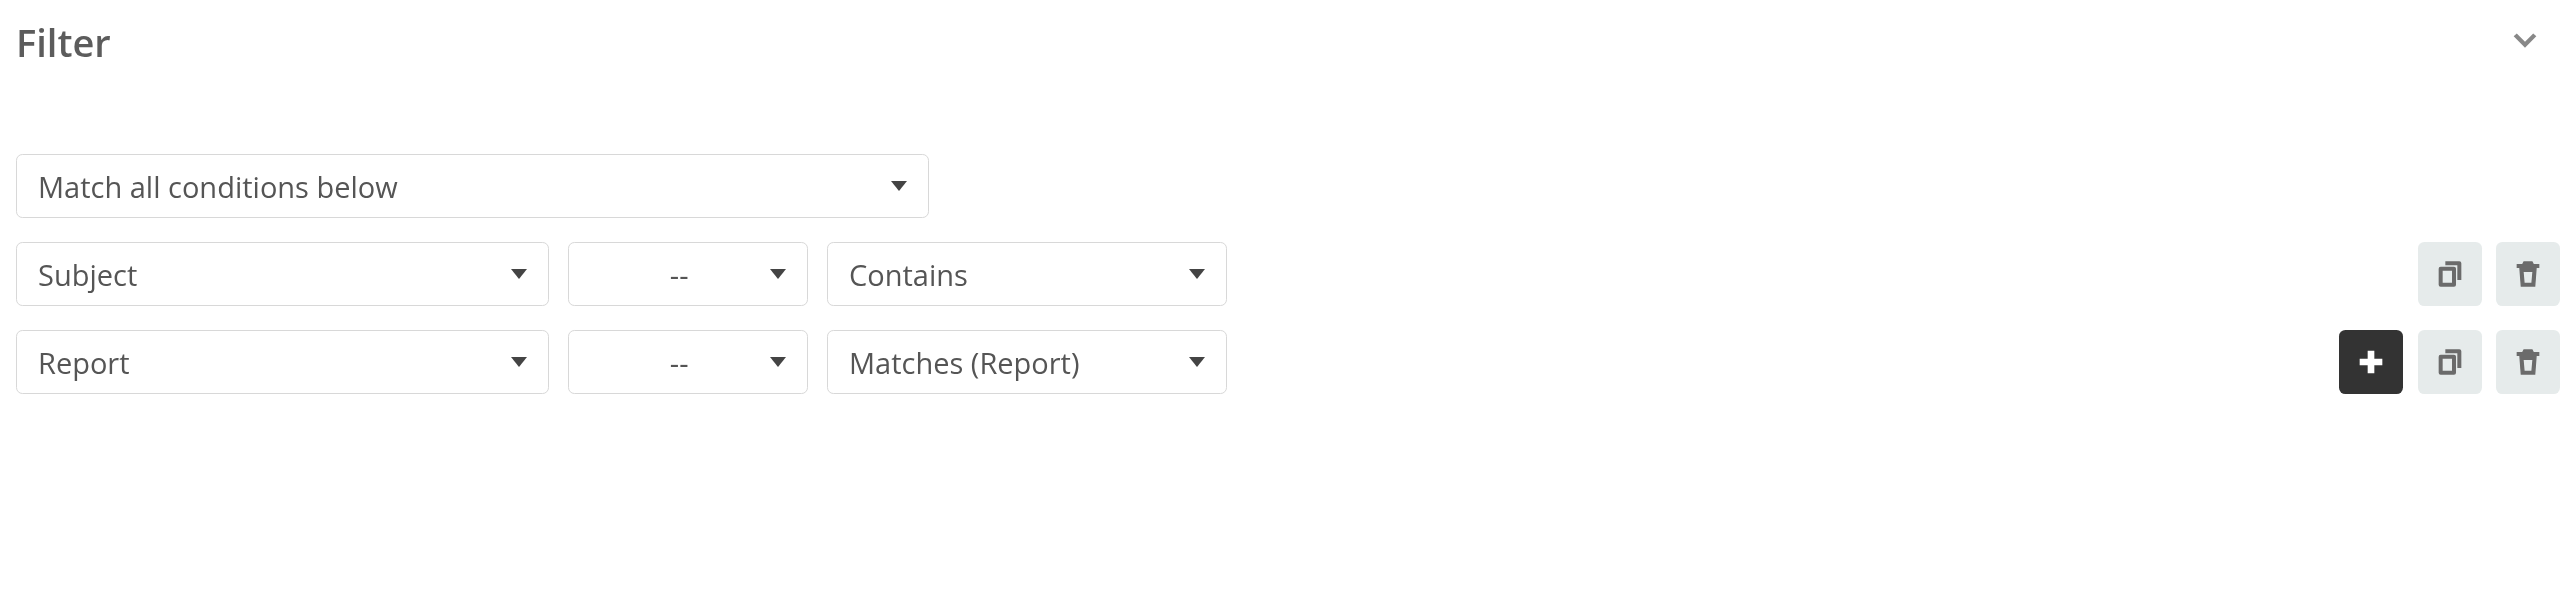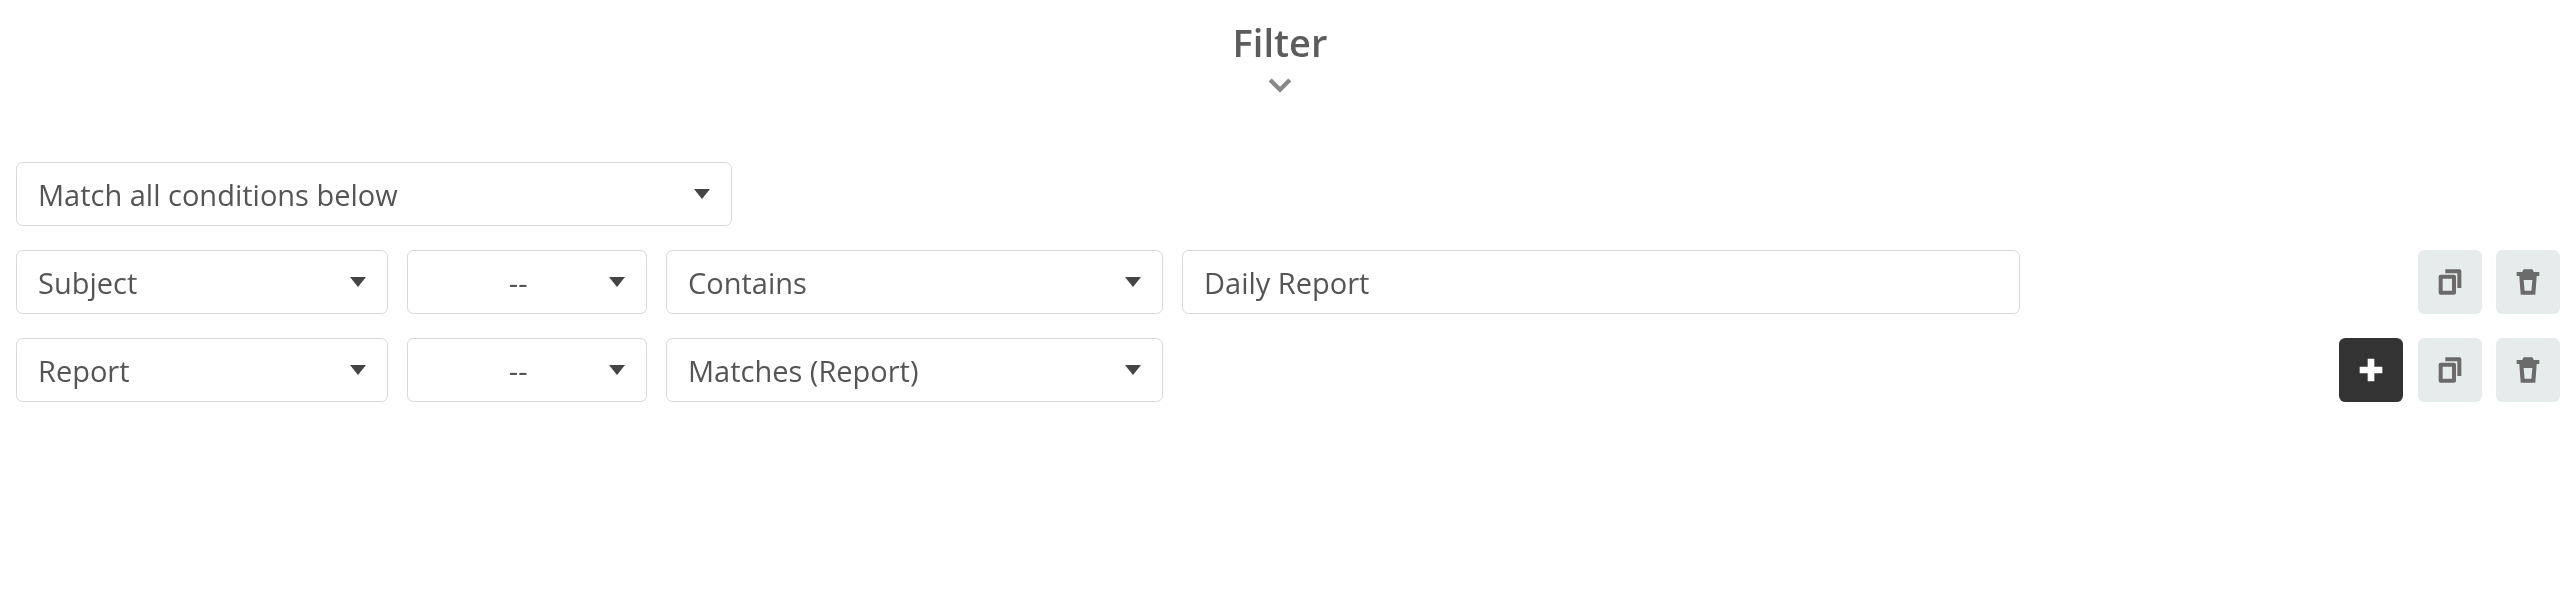--- a/index.html
+++ b/index.html
@@ -20,7 +20,6 @@
       align-items: center;
       margin-bottom: 56px;
       padding-right: 16px;
-      flex-direction: column;
     }
     .filter-title {
       font-size: 38px;

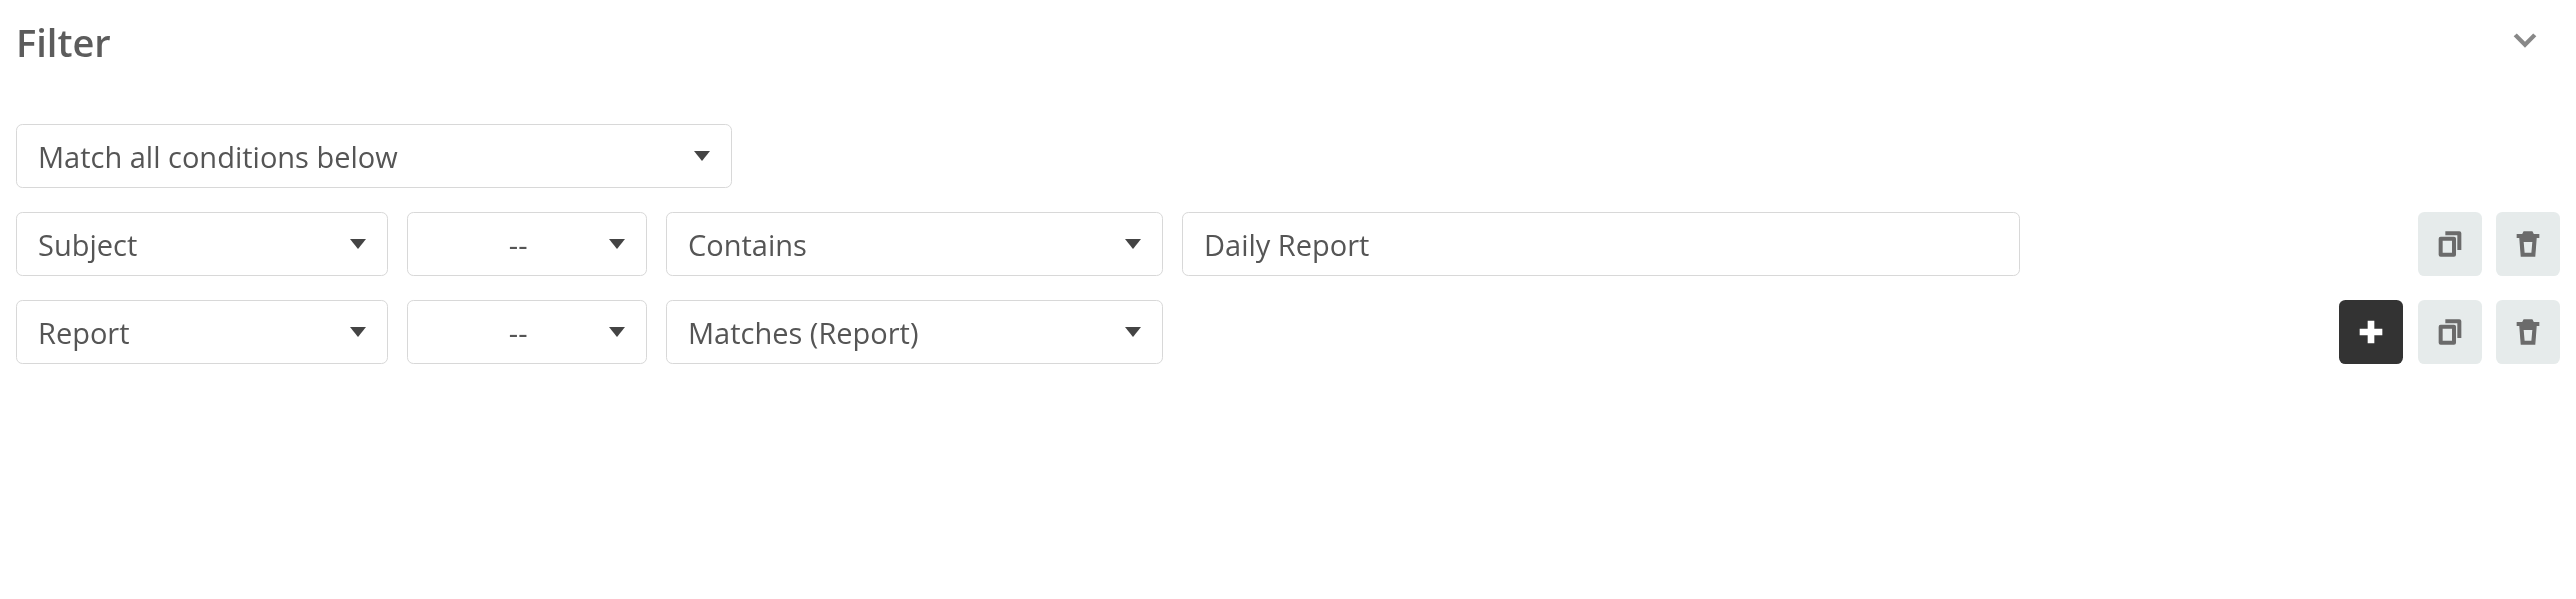--- a/index.html
+++ b/index.html
@@ -68,7 +68,7 @@
       border-right: 8.8px solid transparent;
       border-top: 10.4px solid #444;
     }
-    .w-match { width: 716px; }
+    .w-match { width: 913px; margin-top: 30px; }
     .w-field { width: 372px; }
     .w-op1   { width: 240px; }
     .w-op2   { width: 497px; }

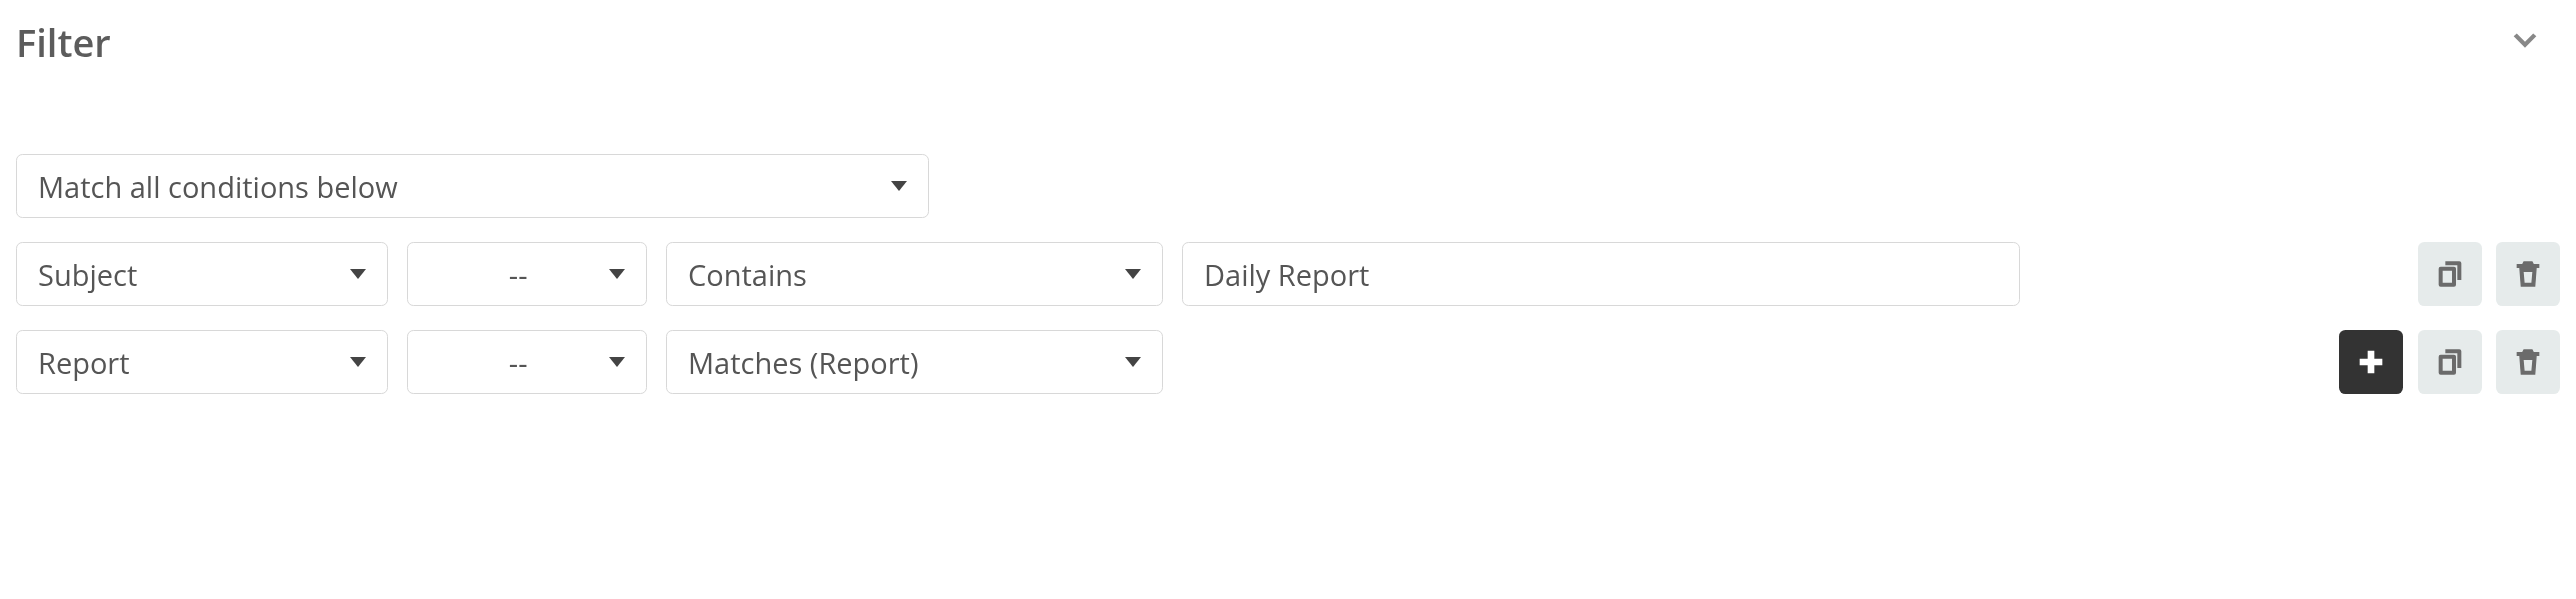--- a/index.html
+++ b/index.html
@@ -69,7 +69,7 @@
       border-top: 10.4px solid #444;
     }
     .w-match { width: 913px; margin-top: 30px; }
-    .w-field { width: 372px; }
+    .w-field { width: 533px; }
     .w-op1   { width: 240px; }
     .w-op2   { width: 497px; }
     .w-op1 { justify-content: space-between; }

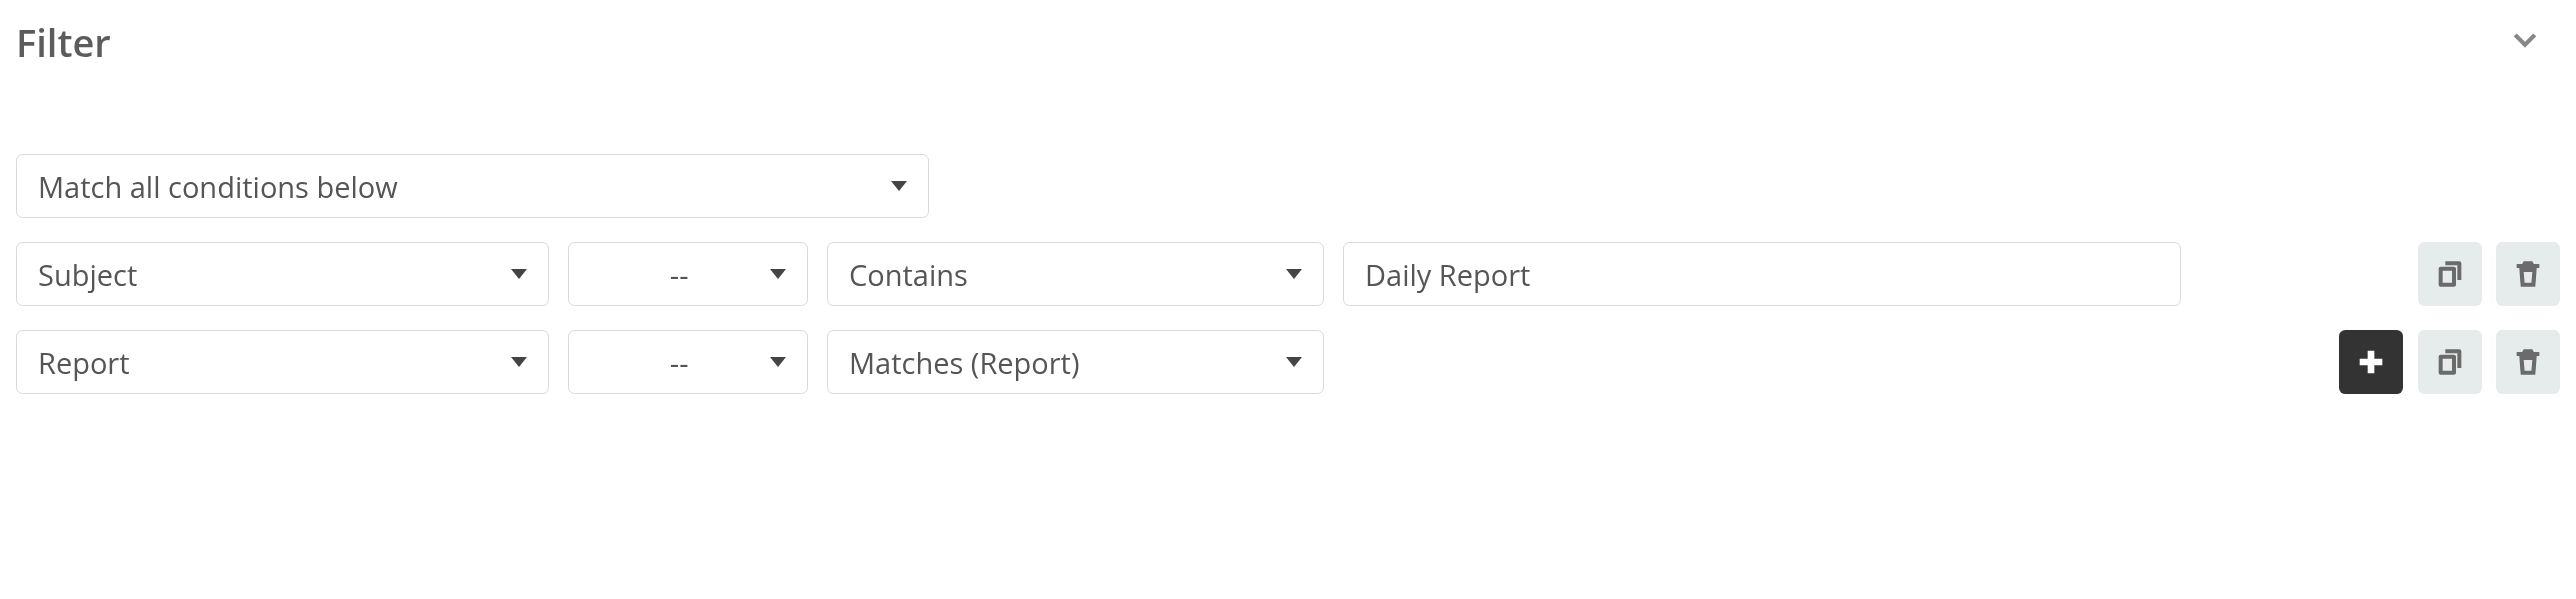--- a/index.html
+++ b/index.html
@@ -71,7 +71,7 @@
     .w-match { width: 913px; margin-top: 30px; }
     .w-field { width: 533px; }
     .w-op1   { width: 240px; }
-    .w-op2   { width: 497px; }
+    .w-op2   { width: 400px; }
     .w-op1 { justify-content: space-between; }
     .textinput {
       border: 0.8px solid #d8d8d8;

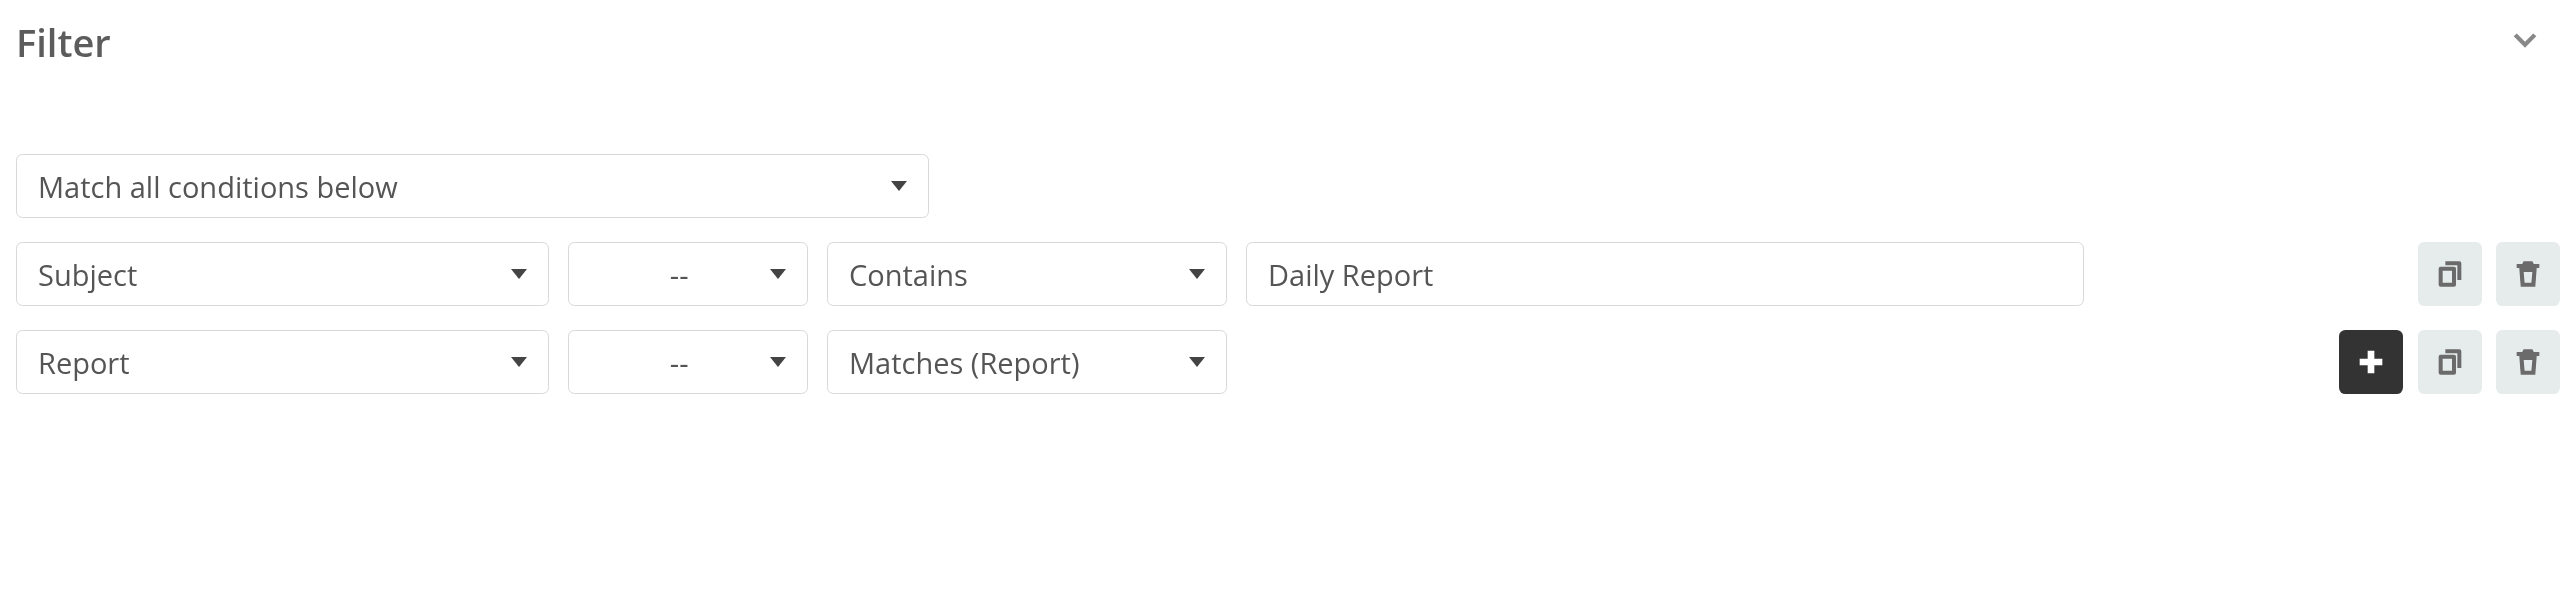--- a/index.html
+++ b/index.html
@@ -148,7 +148,6 @@
     <span>Contains</span>
     <span class="caret"></span>
   </div>
-  <input class="textinput" type="text" value="Daily Report" style="">
   <div class="spacer-grow"></div>
   <div class="icon-gap">
     <button class="icon-btn">

